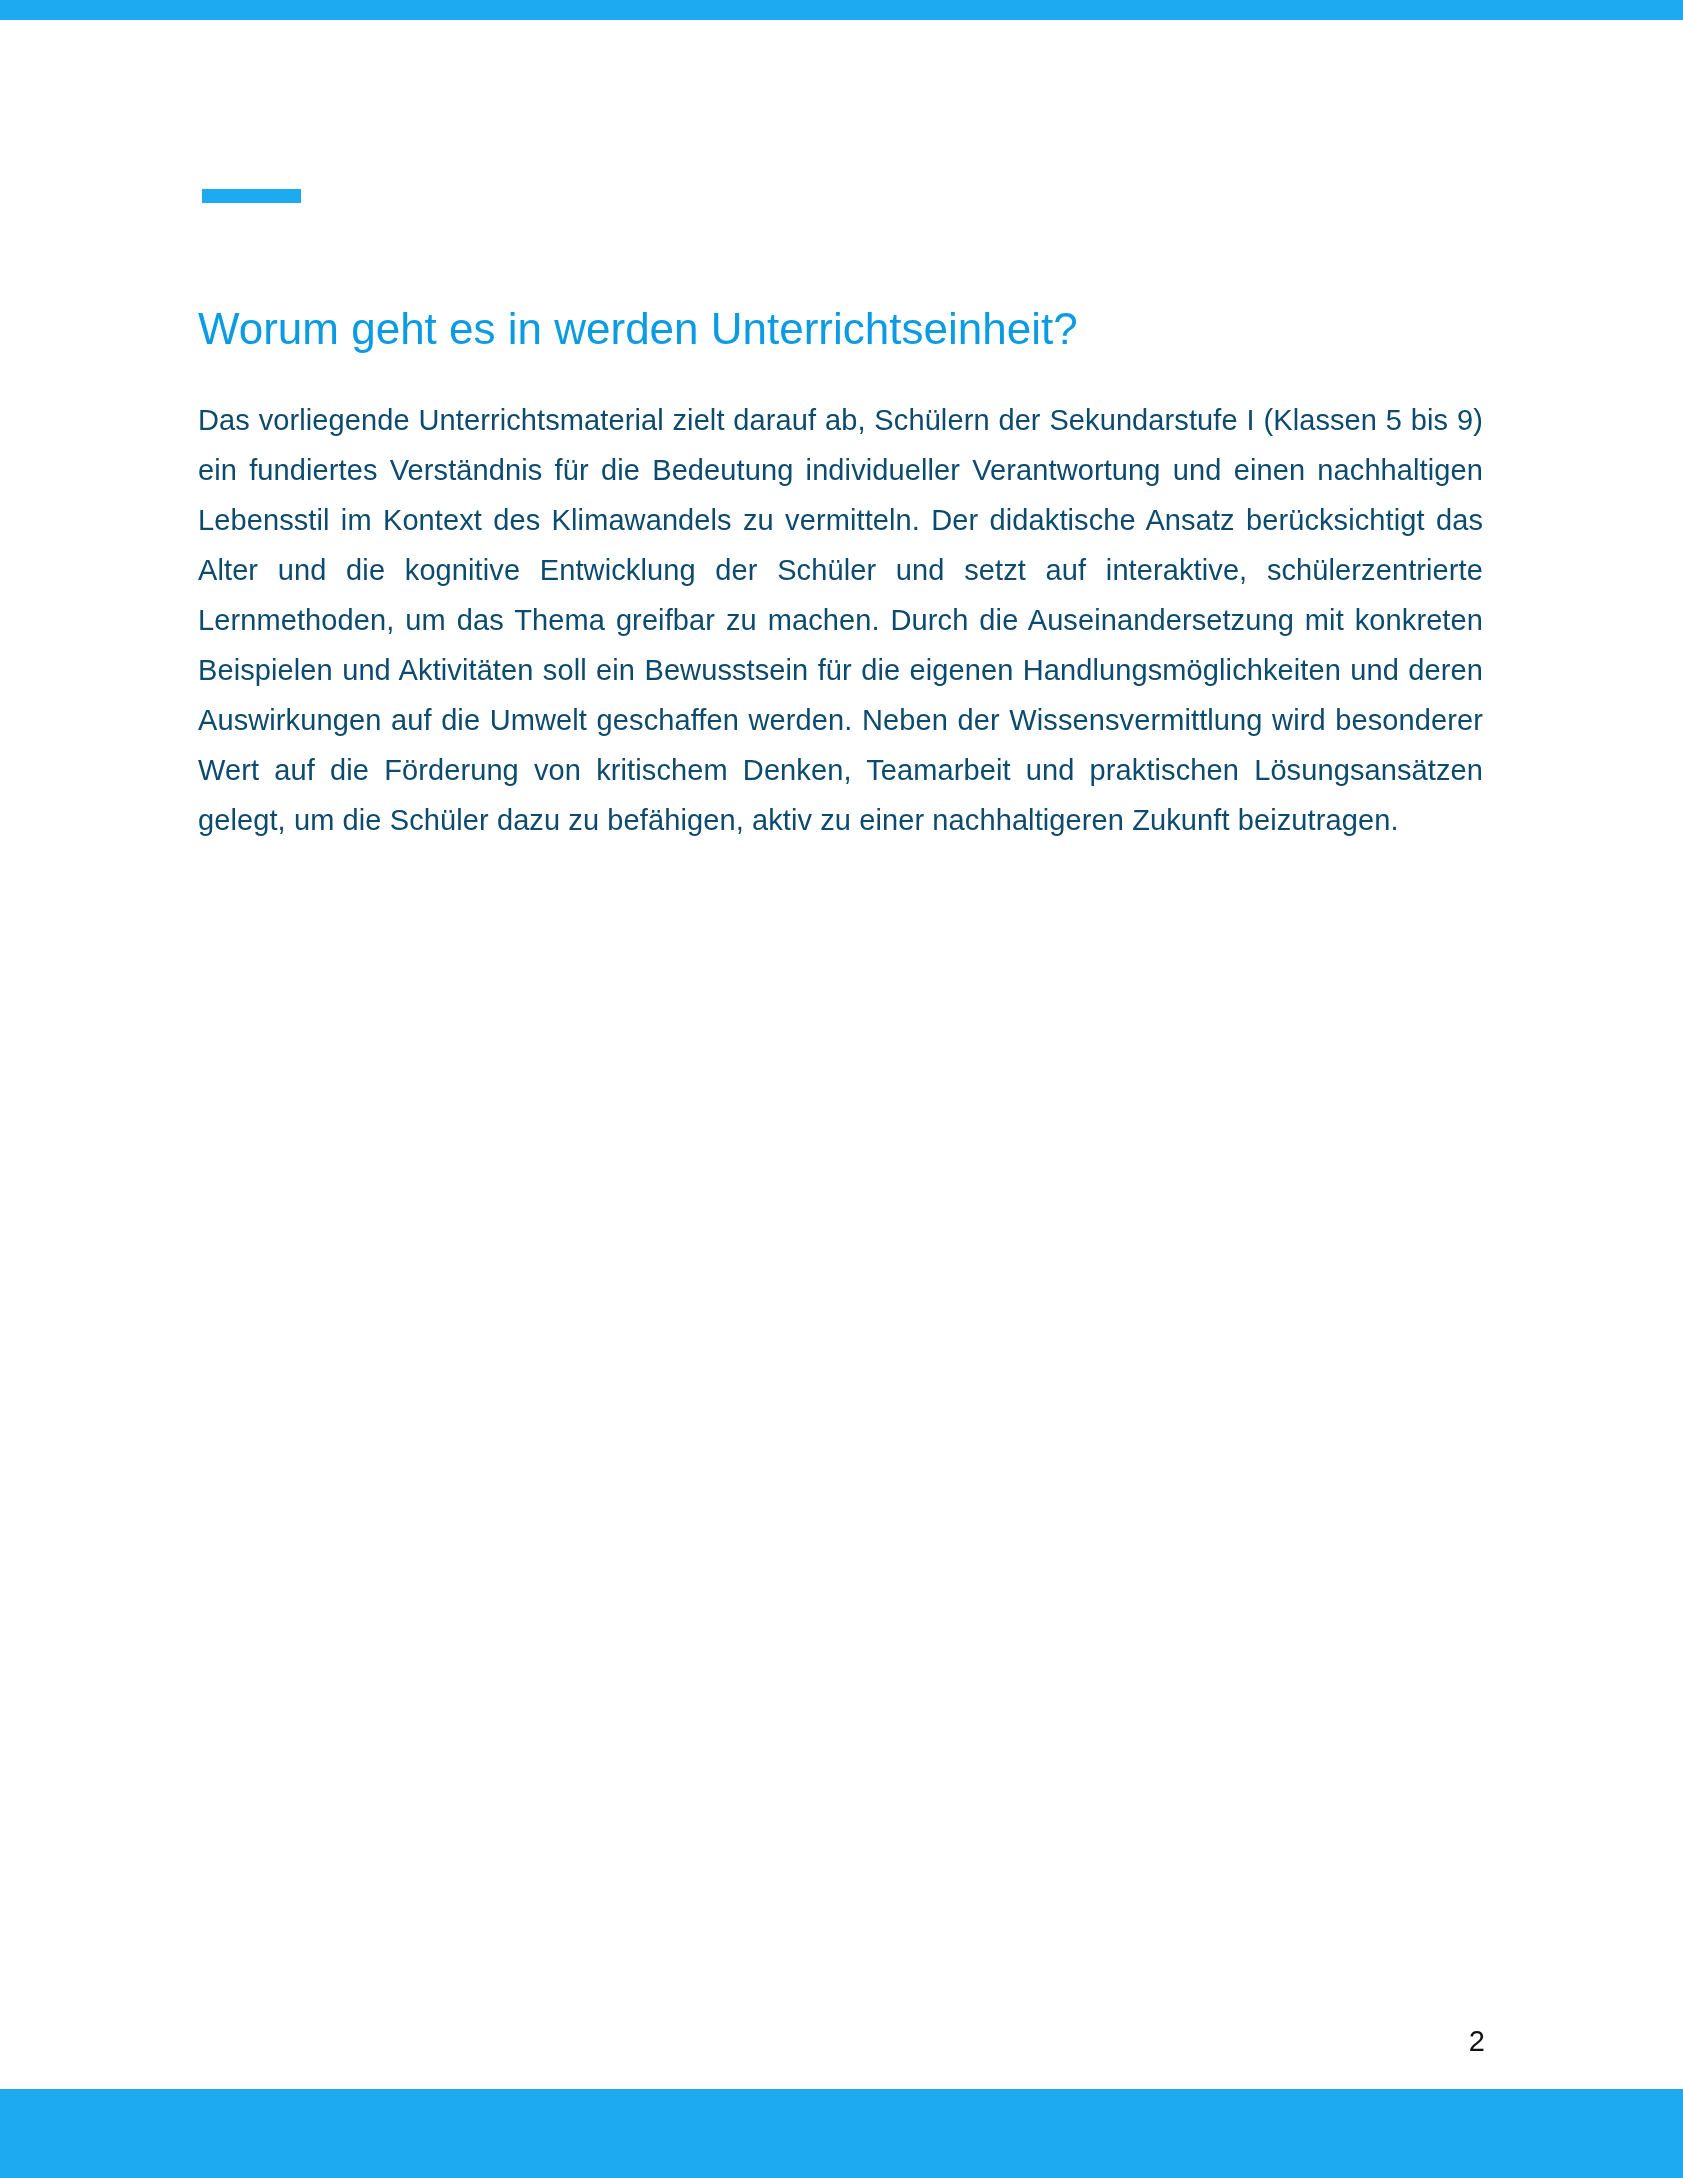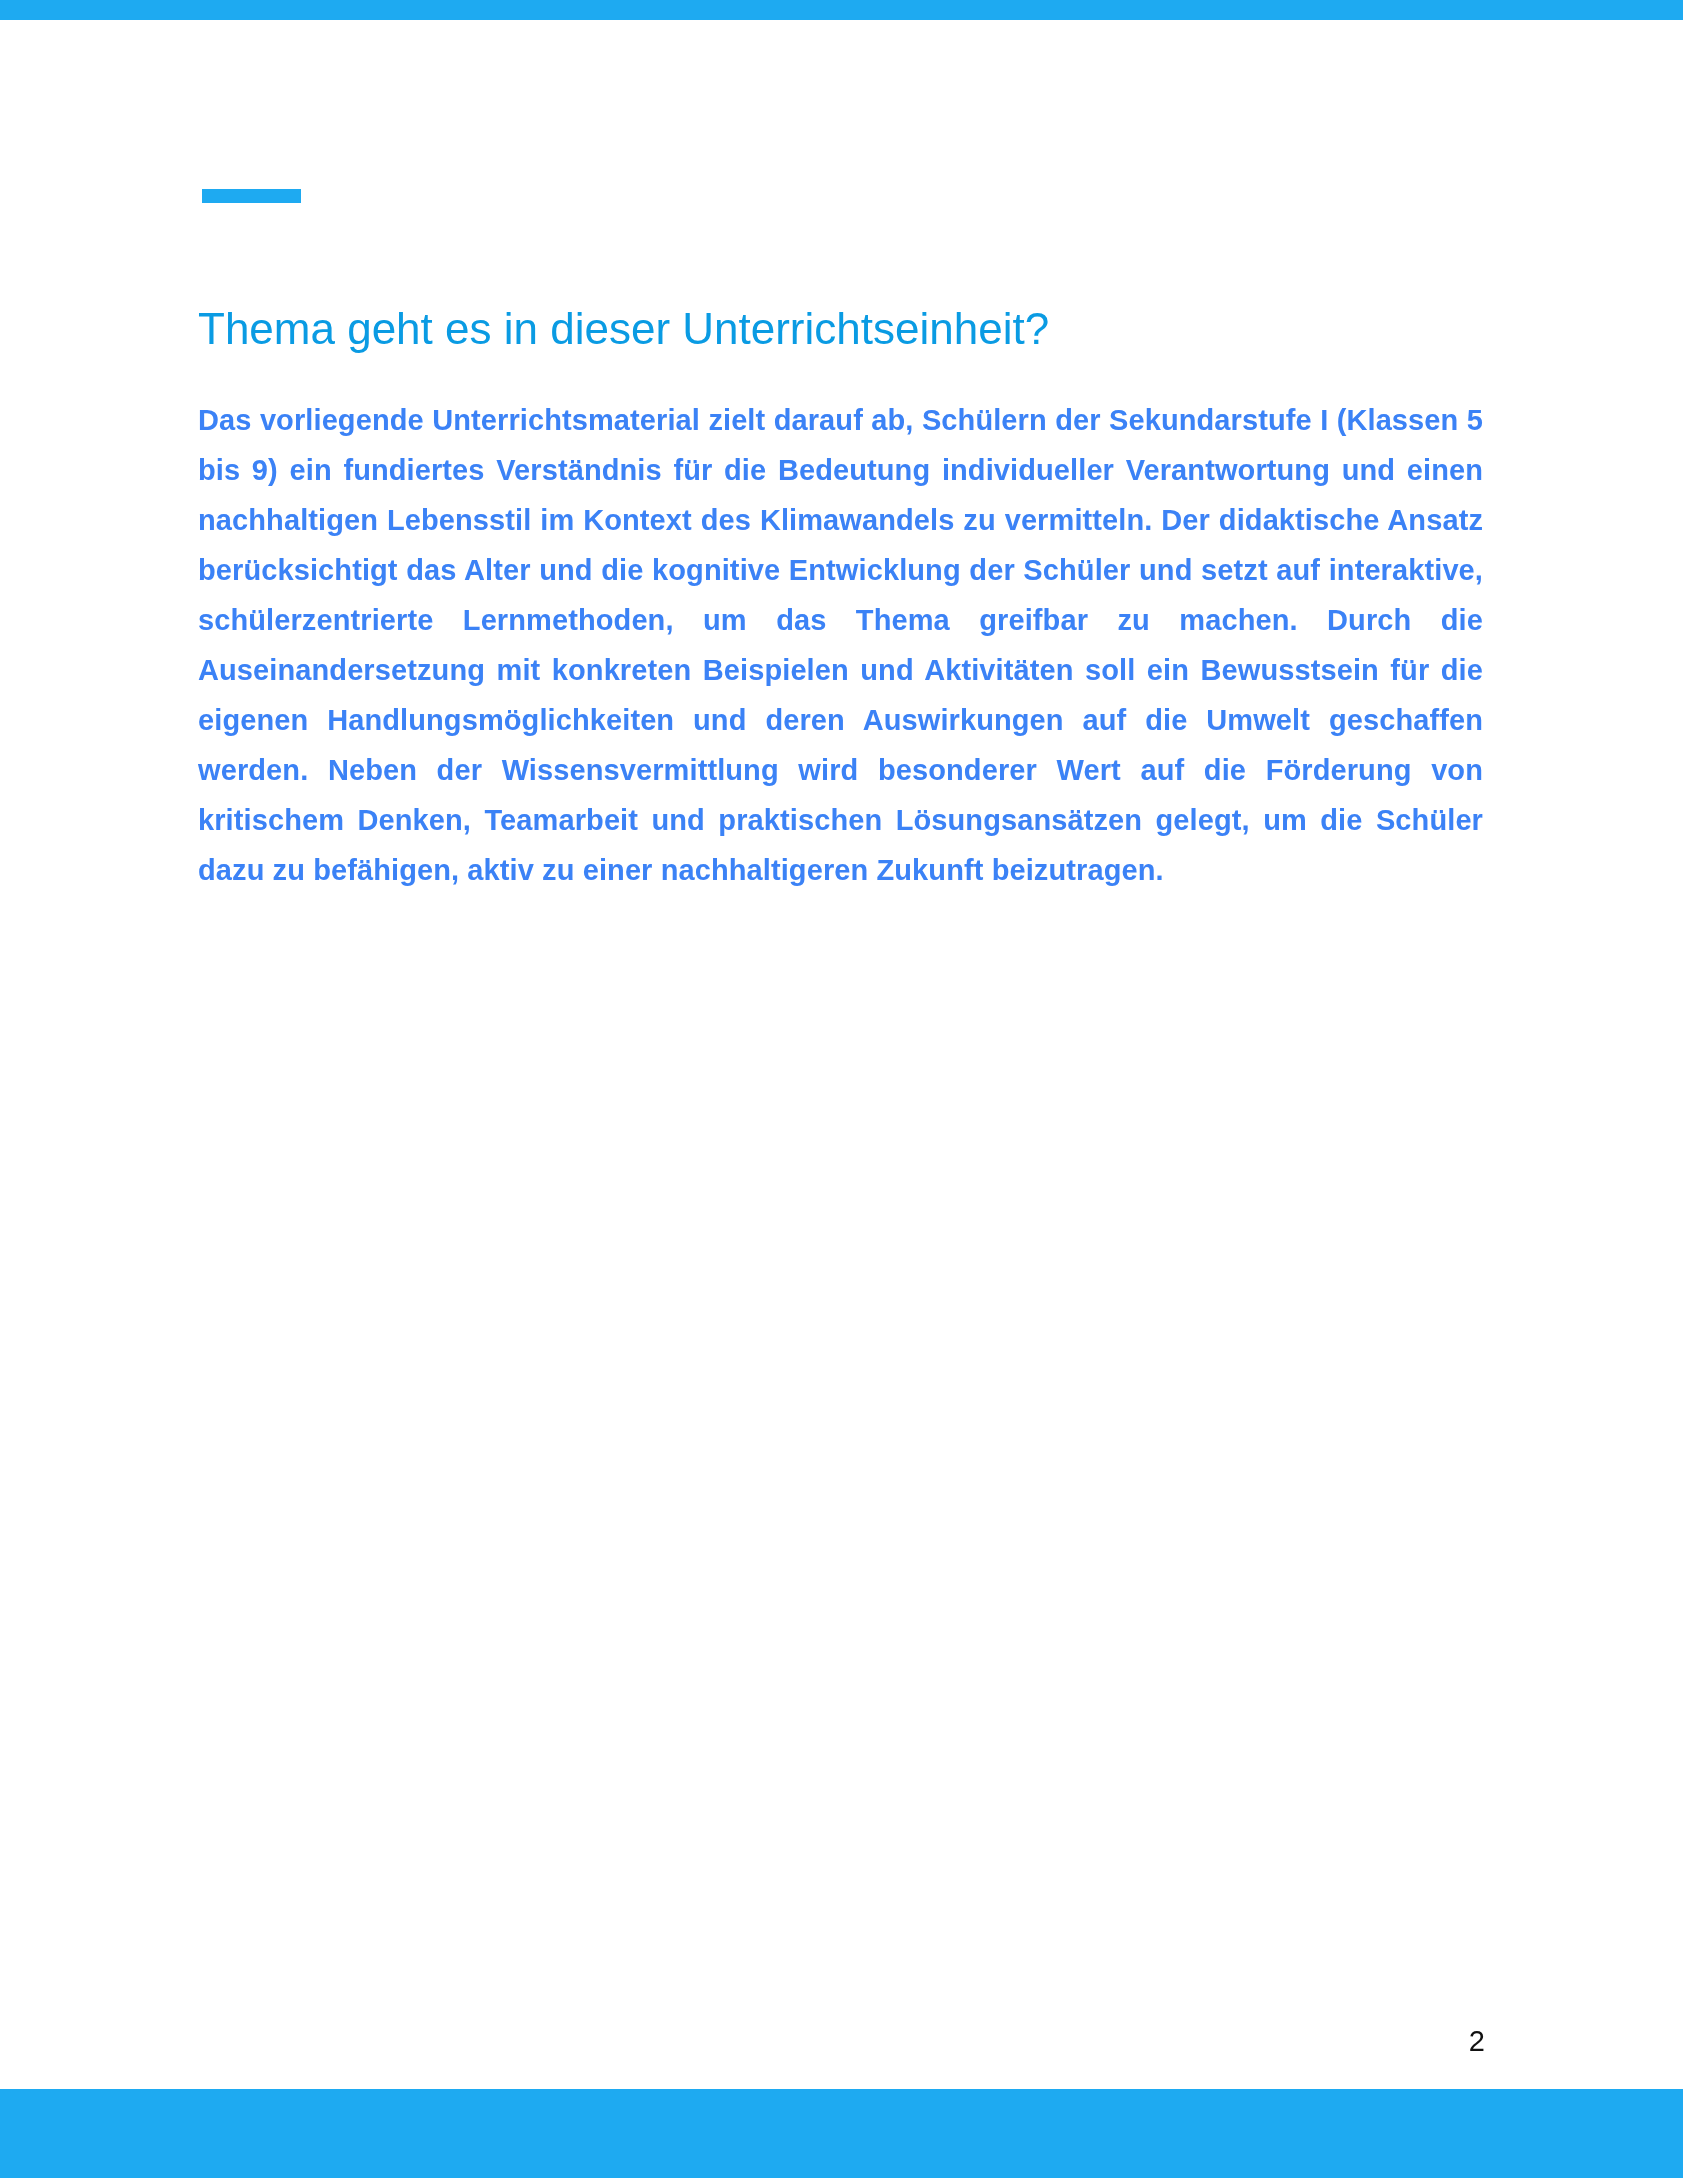--- a/index.html
+++ b/index.html
@@ -78,7 +78,7 @@
 
 <div class="accent-rule"></div>
 
-<h1 class="section-title">Thema geht es in dieser Unterrichtseinheit?</h1>
+<h1 class="section-title">Worum geht es in werden Unterrichtseinheit?</h1>
 
 <p class="body-text">Das vorliegende Unterrichtsmaterial zielt darauf ab, Schülern der Sekundarstufe I (Klassen 5 bis 9) ein fundiertes Verständnis für die Bedeutung individueller Verantwortung und einen nachhaltigen Lebensstil im Kontext des Klimawandels zu vermitteln. Der didaktische Ansatz berücksichtigt das Alter und die kognitive Entwicklung der Schüler und setzt auf interaktive, schülerzentrierte Lernmethoden, um das Thema greifbar zu machen. Durch die Auseinandersetzung mit konkreten Beispielen und Aktivitäten soll ein Bewusstsein für die eigenen Handlungsmöglichkeiten und deren Auswirkungen auf die Umwelt geschaffen werden. Neben der Wissensvermittlung wird besonderer Wert auf die Förderung von kritischem Denken, Teamarbeit und praktischen Lösungsansätzen gelegt, um die Schüler dazu zu befähigen, aktiv zu einer nachhaltigeren Zukunft beizutragen.</p>
 

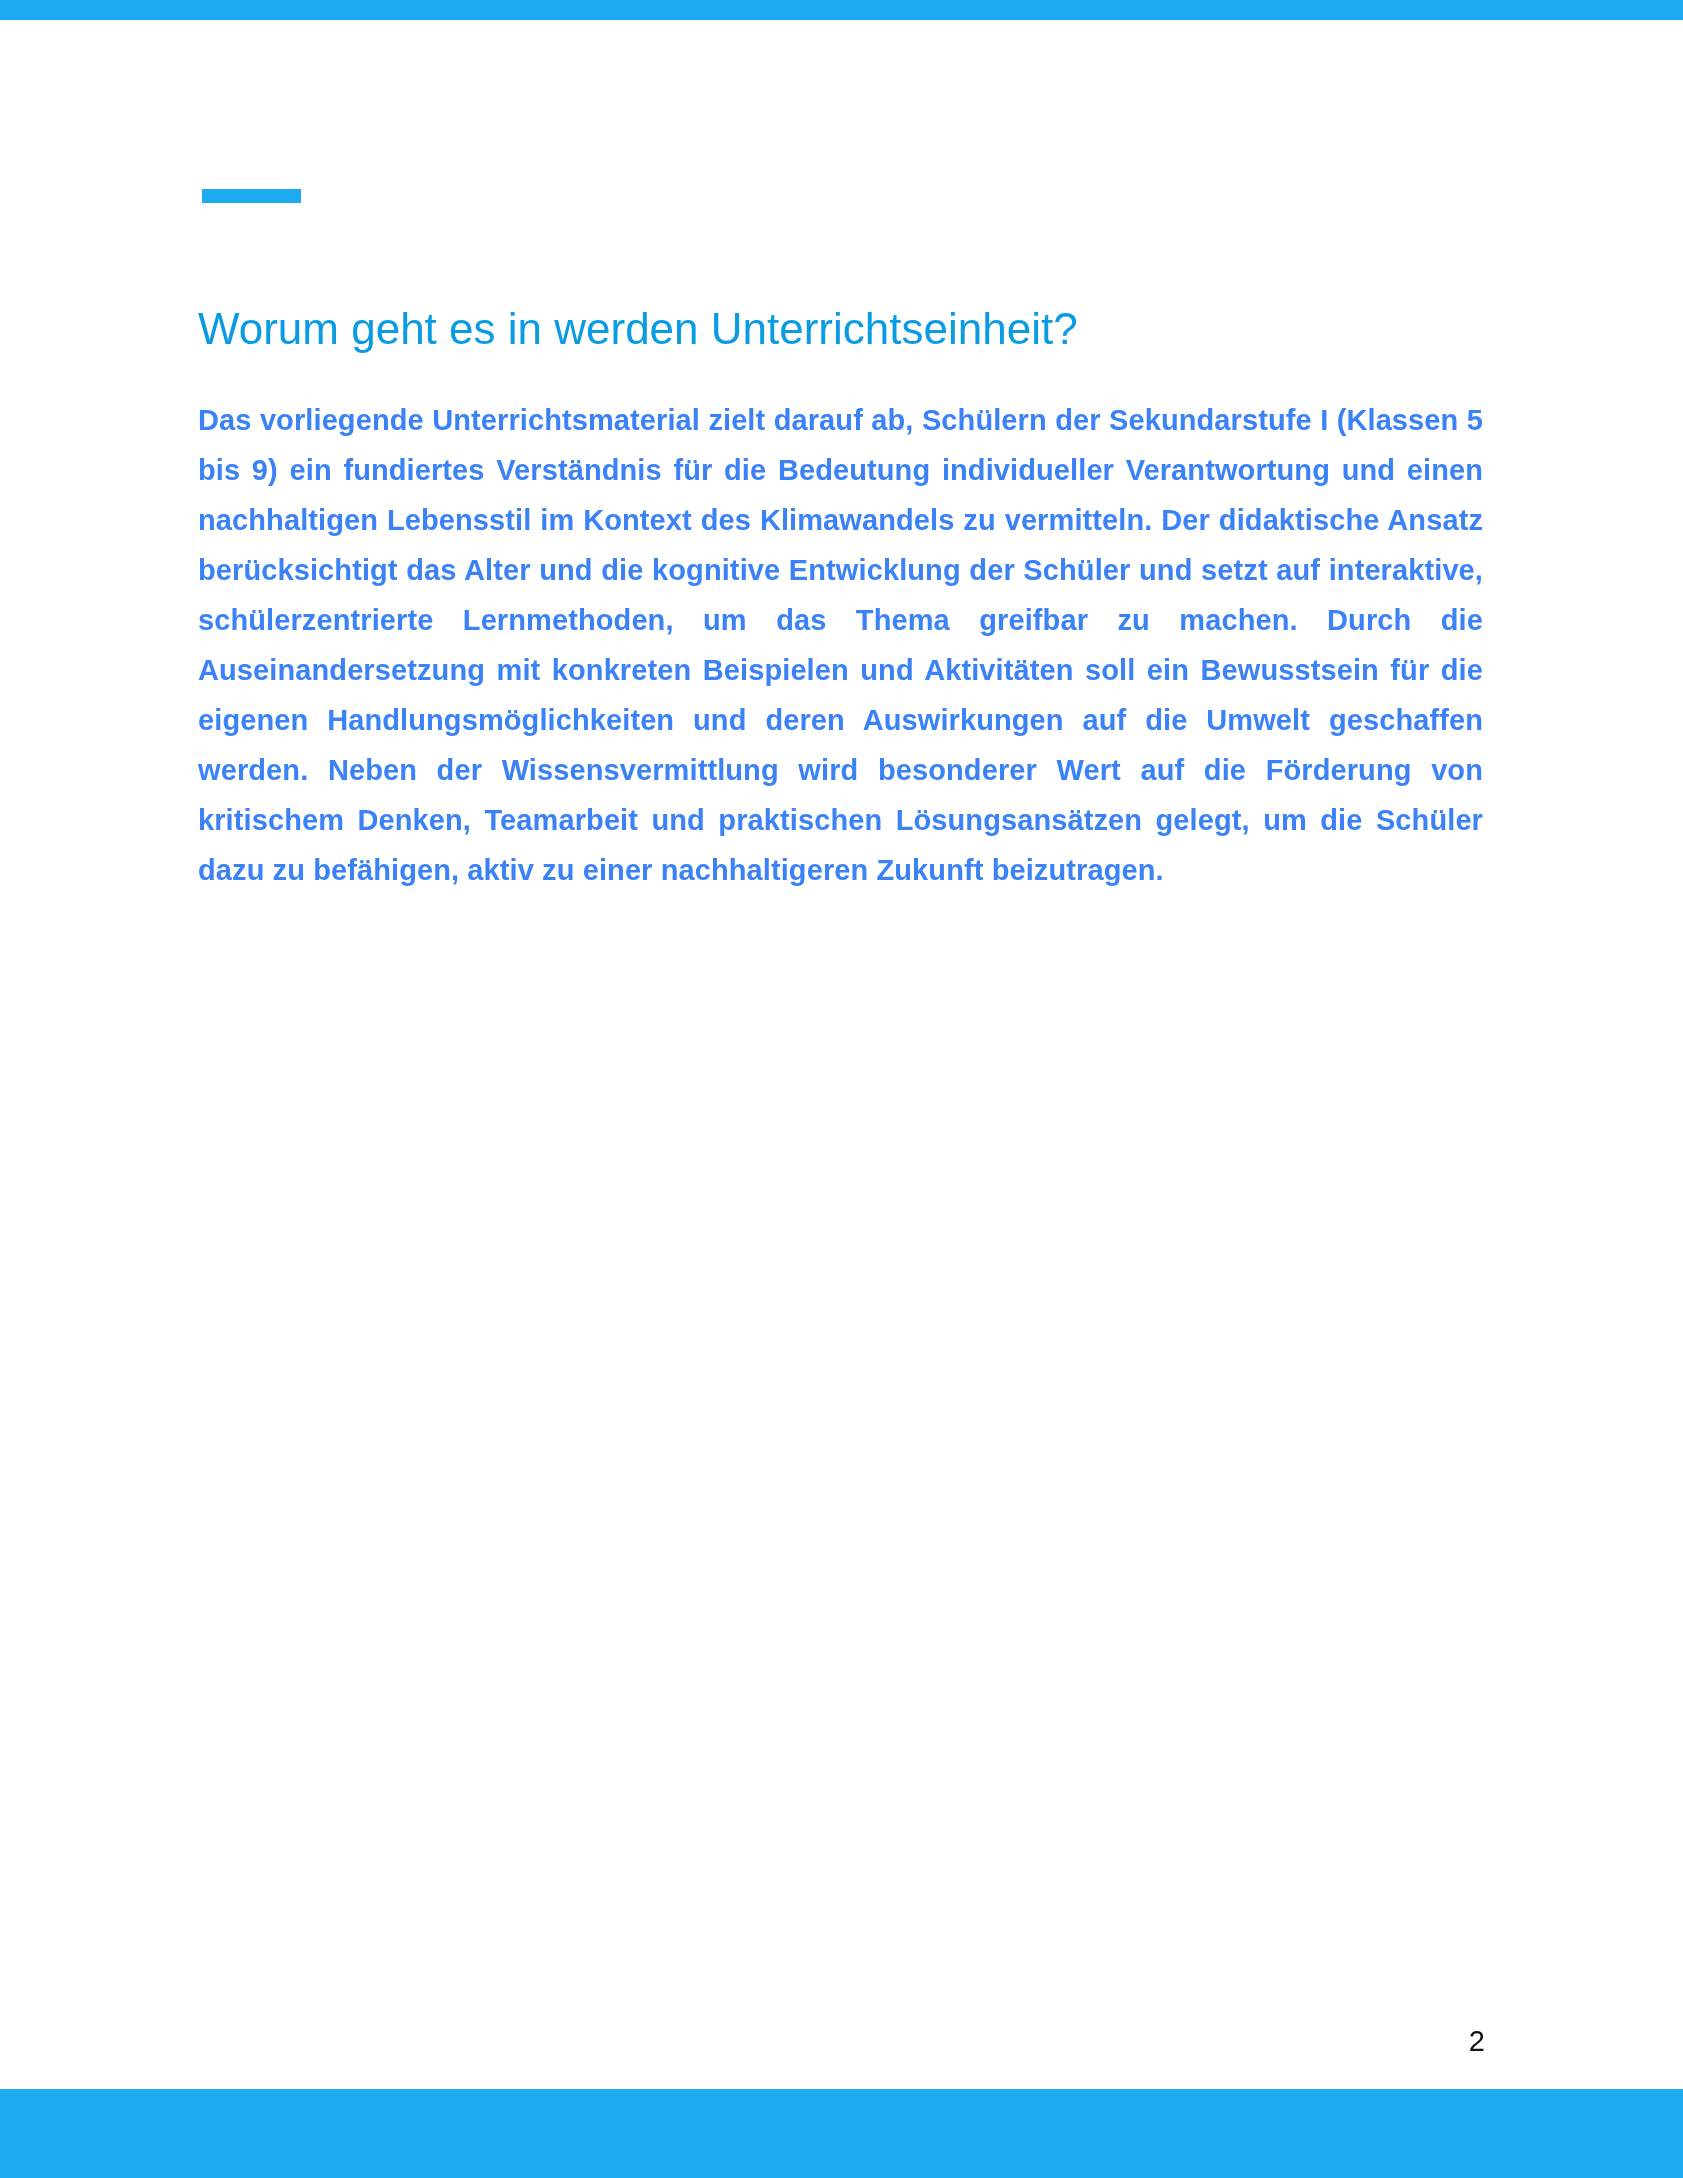--- a/index.html
+++ b/index.html
@@ -50,9 +50,8 @@
       font-size: 29px;
       line-height: 50px;
       text-align: justify;
-      color: #3b82f6;
+      color: #0c4a6e;
       letter-spacing: 0.1px;
-      font-weight: bold;
     }
     .page-number {
       position: absolute;

